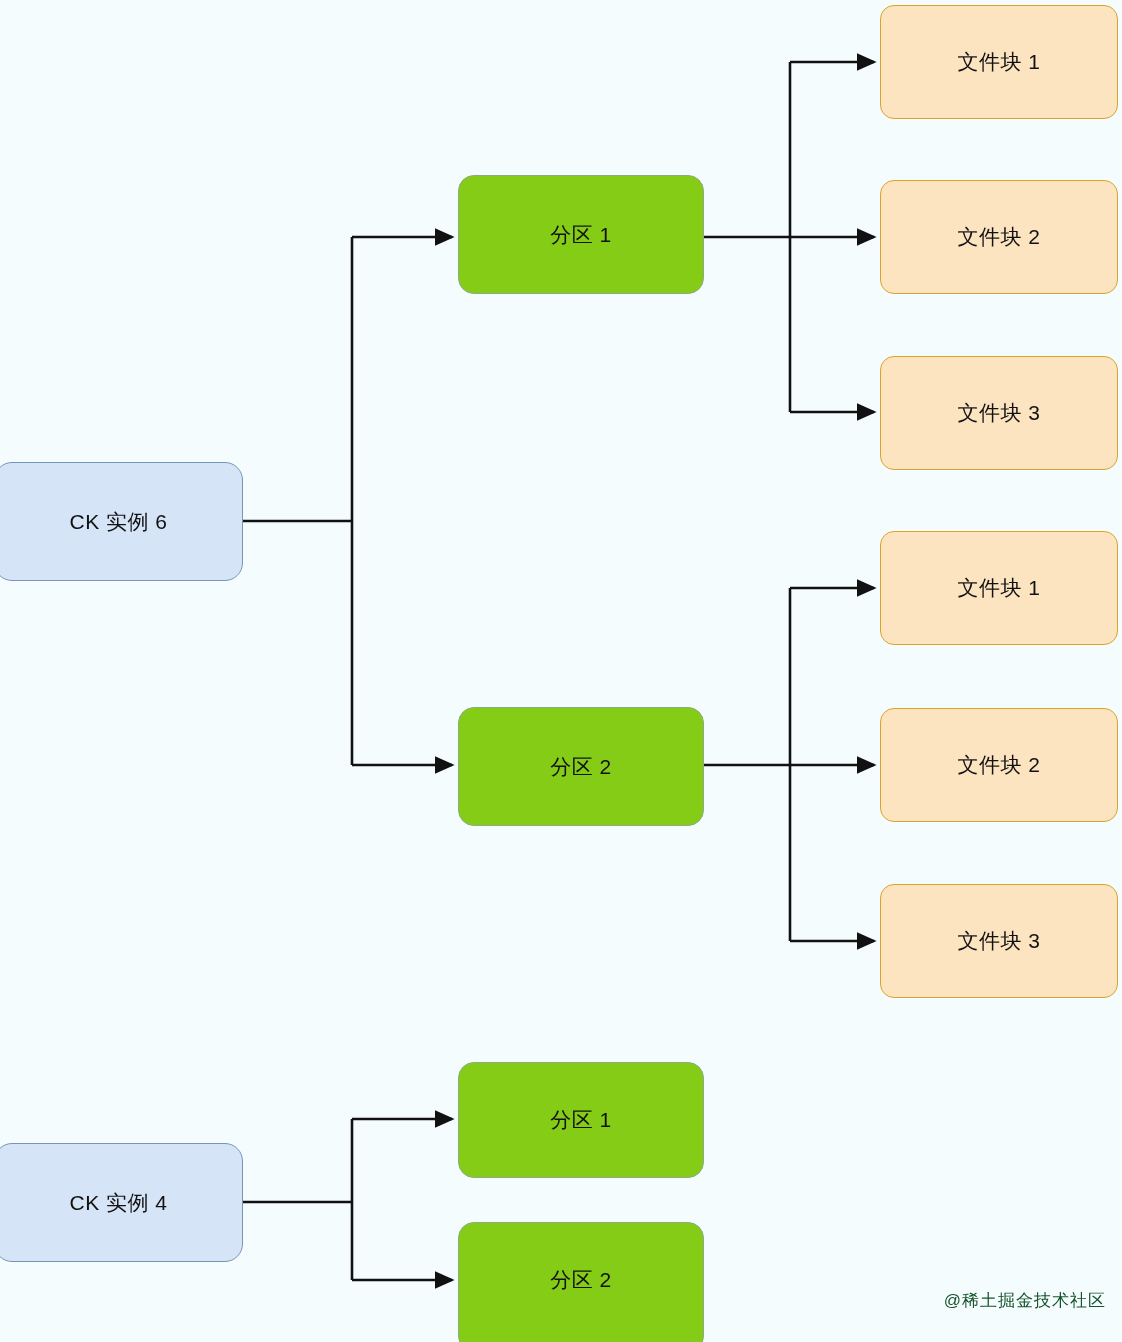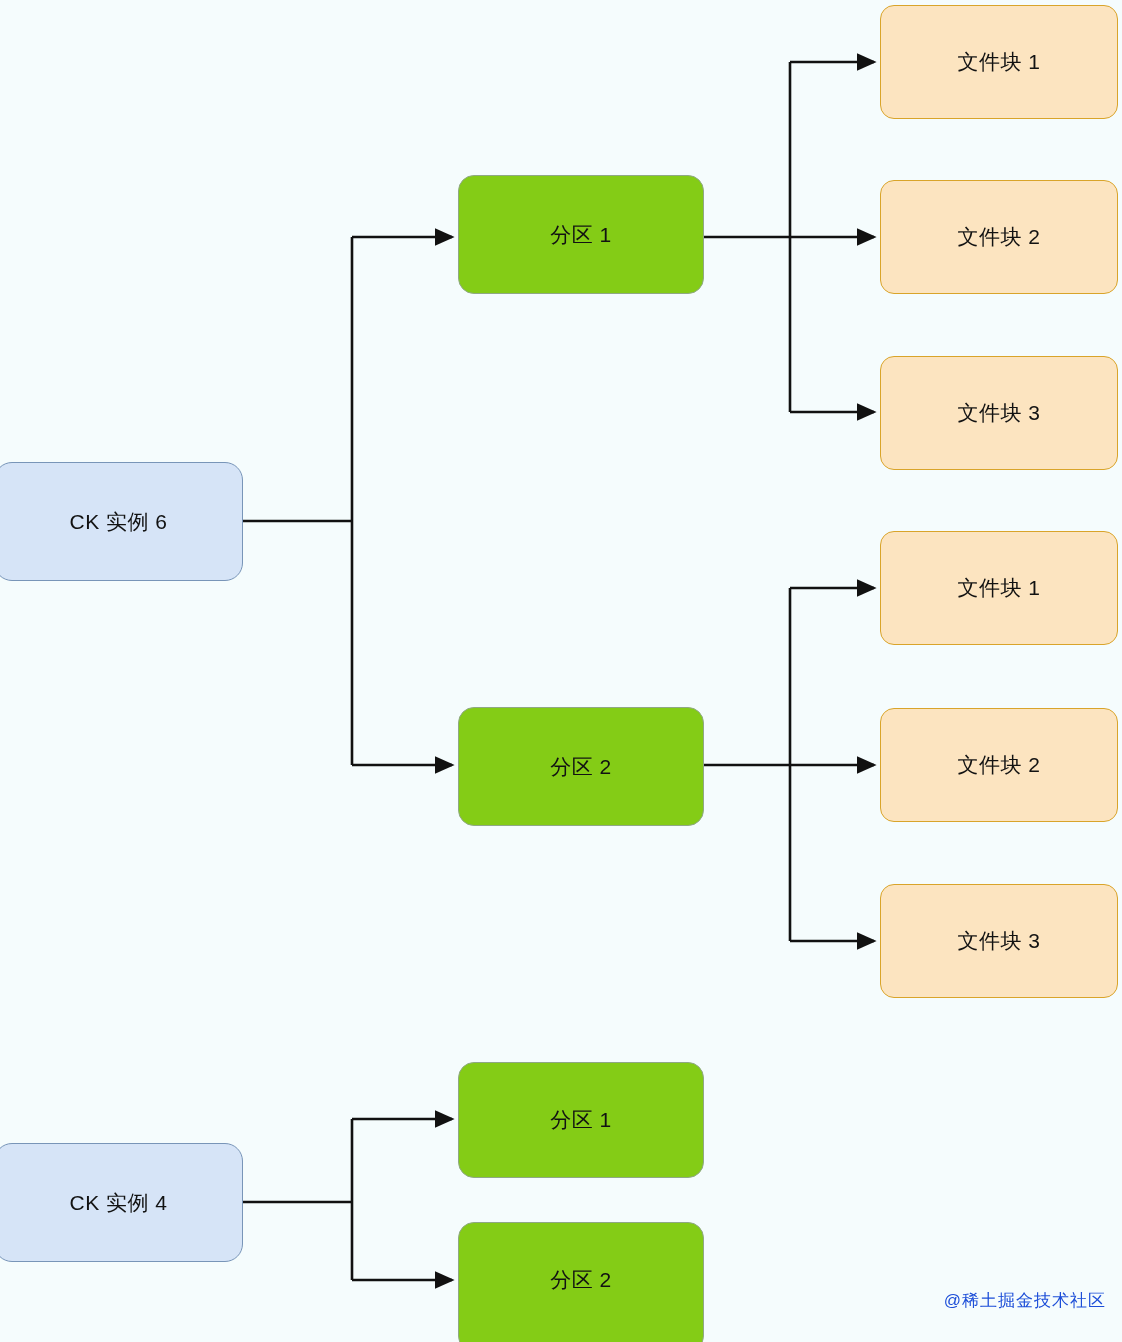--- a/index.html
+++ b/index.html
@@ -65,7 +65,7 @@
     right: 16px;
     bottom: 30px;
     font-size: 17px;
-    color: #1d4ed8;
+    color: #14532d;
     letter-spacing: 1px;
     z-index: 3;
     white-space: nowrap;

